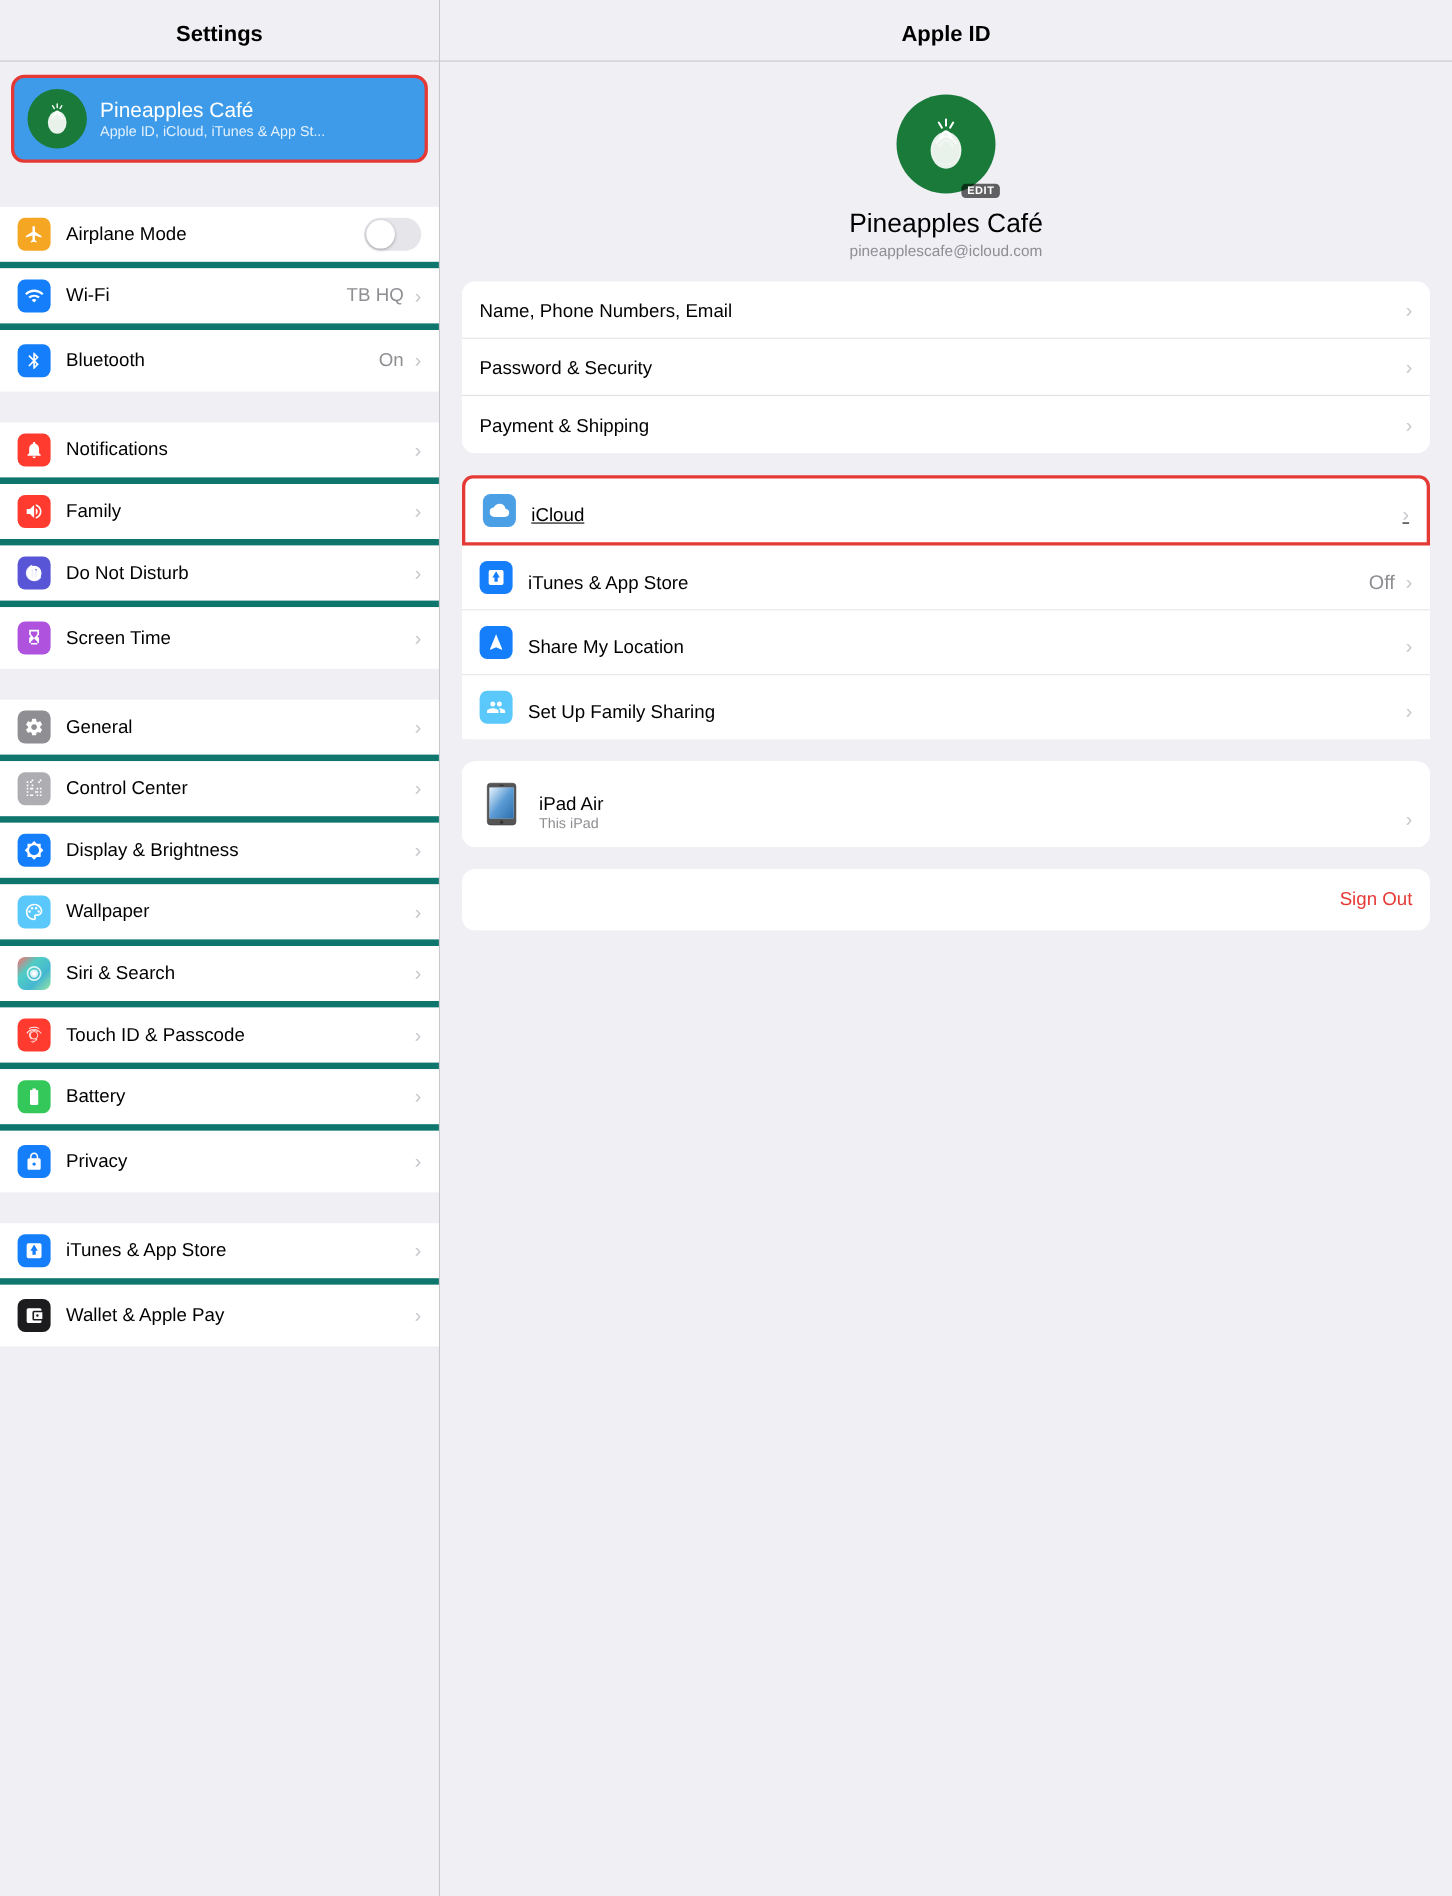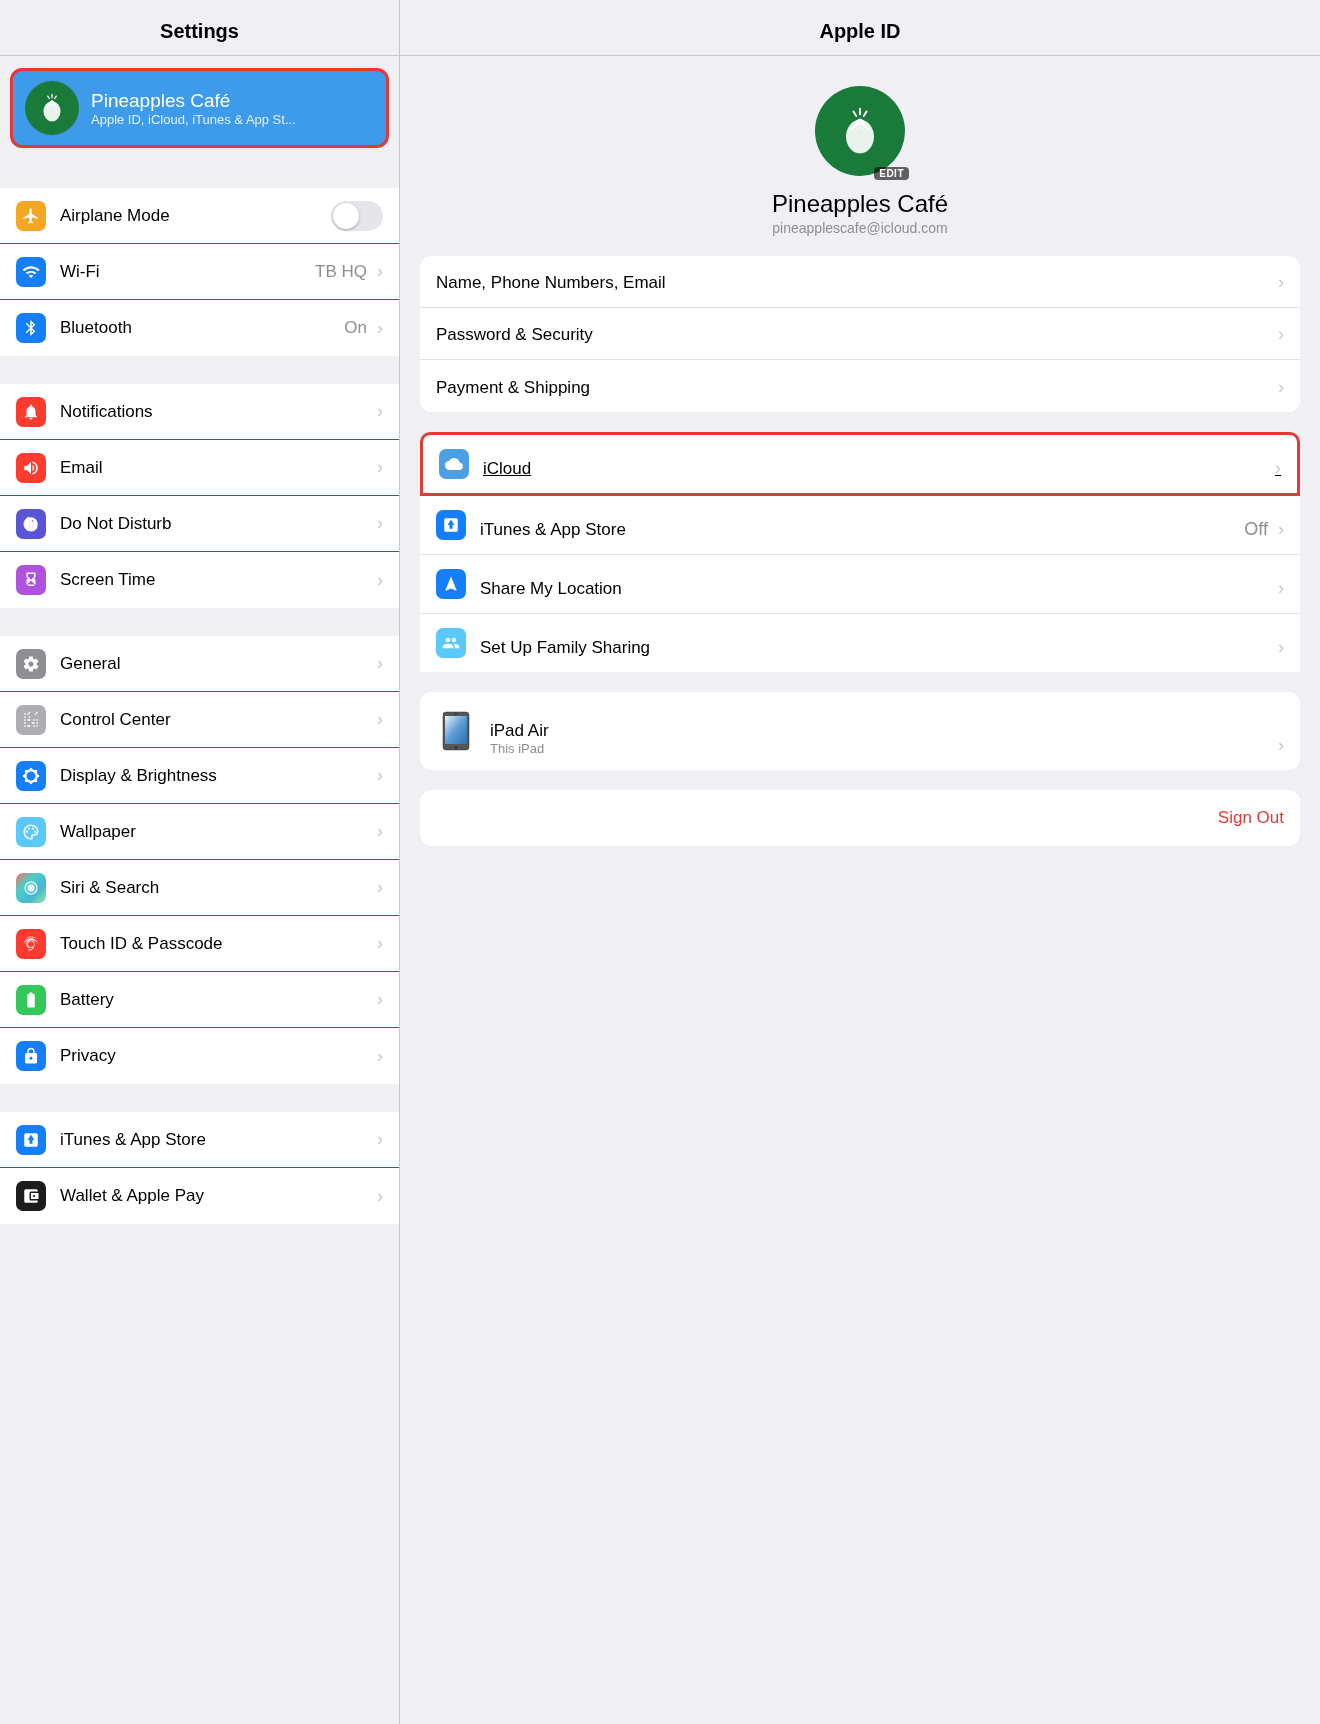--- a/index.html
+++ b/index.html
@@ -92,7 +92,7 @@
       align-items: center;
       padding: 0 16px;
       min-height: 56px;
-      border-bottom: 1px solid #0f766e;
+      border-bottom: 6px solid #0f766e;
       cursor: pointer;
       position: relative;
     }

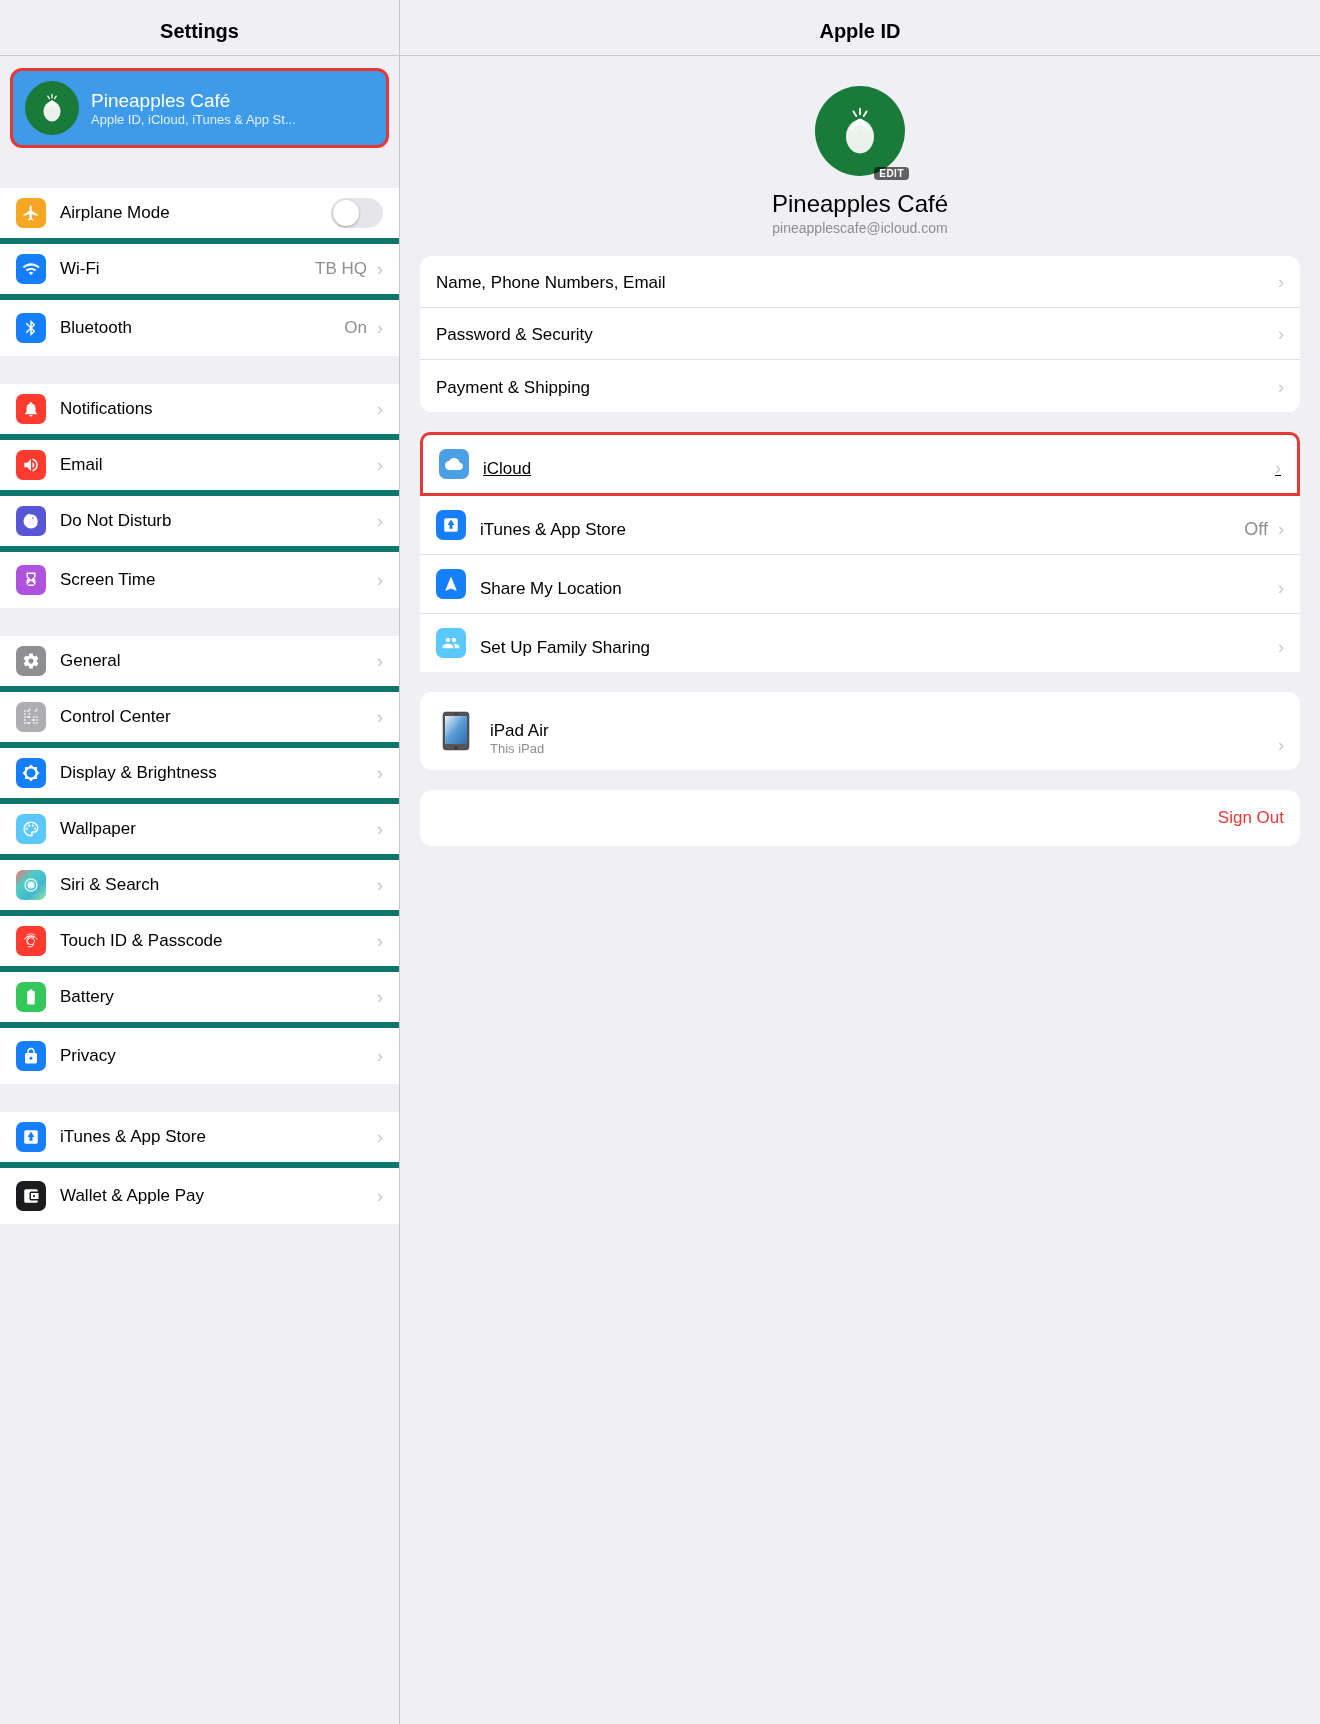--- a/index.html
+++ b/index.html
@@ -383,7 +383,7 @@
             <path d="M3 9v6h4l5 5V4L7 9H3zm13.5 3c0-1.77-1.02-3.29-2.5-4.03v8.05c1.48-.73 2.5-2.25 2.5-4.02zM14 3.23v2.06c2.89.86 5 3.54 5 6.71s-2.11 5.85-5 6.71v2.06c4.01-.91 7-4.49 7-8.77s-2.99-7.86-7-8.77z"></path>
           </svg>
       </div>
-      <span class="row-label">Email</span>
+      <span class="row-label">Family</span>
       <span class="chevron">›</span>
     </div>
     <div class="settings-row">

